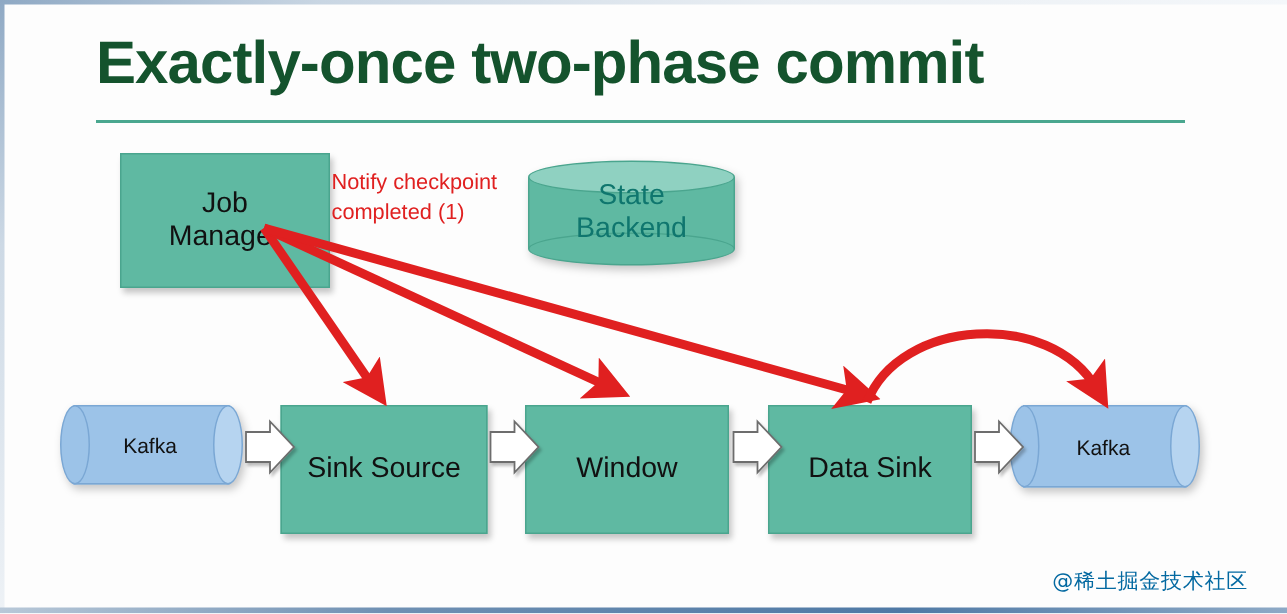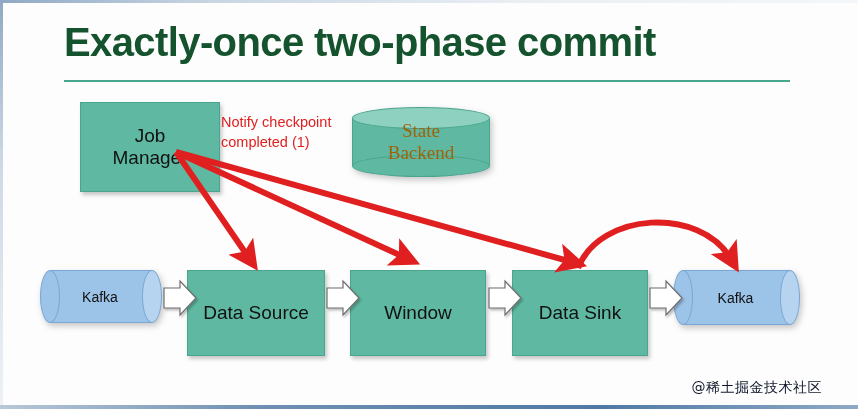--- a/index.html
+++ b/index.html
@@ -100,9 +100,9 @@
   .cyl-v .cyl-label {
     position: absolute; left: 0; right: 0; top: 0; bottom: 0;
     display: flex; align-items: center; justify-content: center;
-    text-align: center; color: #a16207; font-size: 19px; line-height: 1.18;
+    text-align: center; color: #0f766e; font-size: 19px; line-height: 1.18;
     white-space: pre-line;
-    font-family: Liberation Serif, serif;
+    font-family: Liberation Sans, sans-serif;
   }
 
   

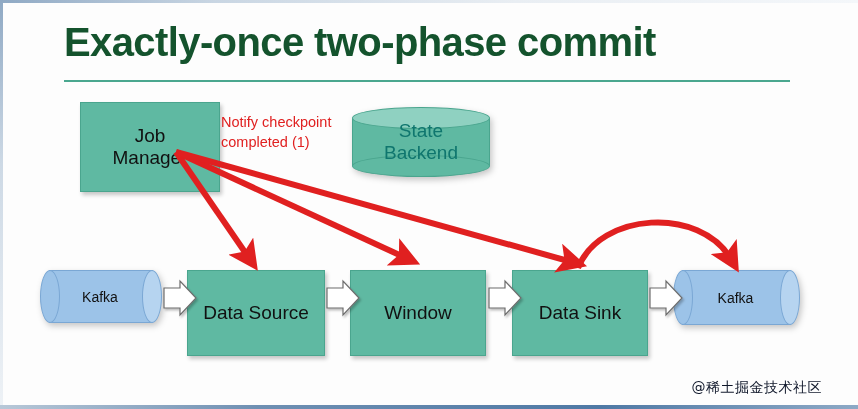--- a/index.html
+++ b/index.html
@@ -200,7 +200,7 @@
   </div>
 
   <div class="box" style="left:187px; top:270px; width:138px; height:86px;">
-    <span class="box-label">Data Source</span>
+    <span class="box-label">Sink Source</span>
   </div>
 
   <div class="box" style="left:512px; top:270px; width:136px; height:86px;">

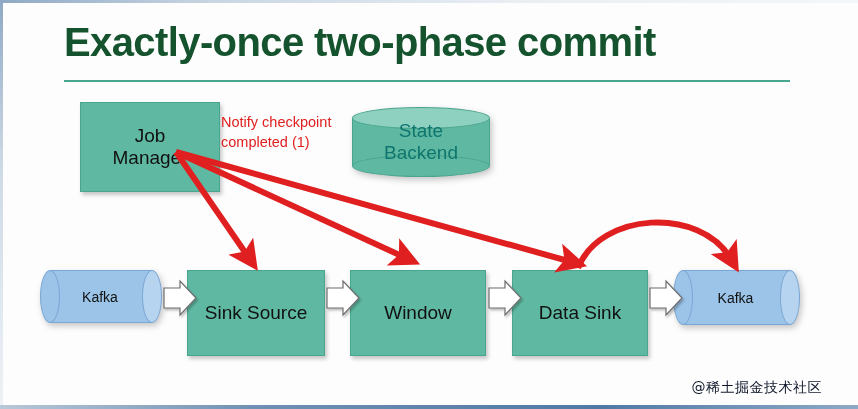--- a/index.html
+++ b/index.html
@@ -159,9 +159,9 @@
   
   .watermark {
     position: absolute;
-    right: 36px;
+    right: 26px;
     bottom: 12px;
-    color: #0f172a;
+    color: #0369a1;
     font-size: 14px;
     letter-spacing: 0.5px;
     font-family: "DejaVu Sans", sans-serif;

